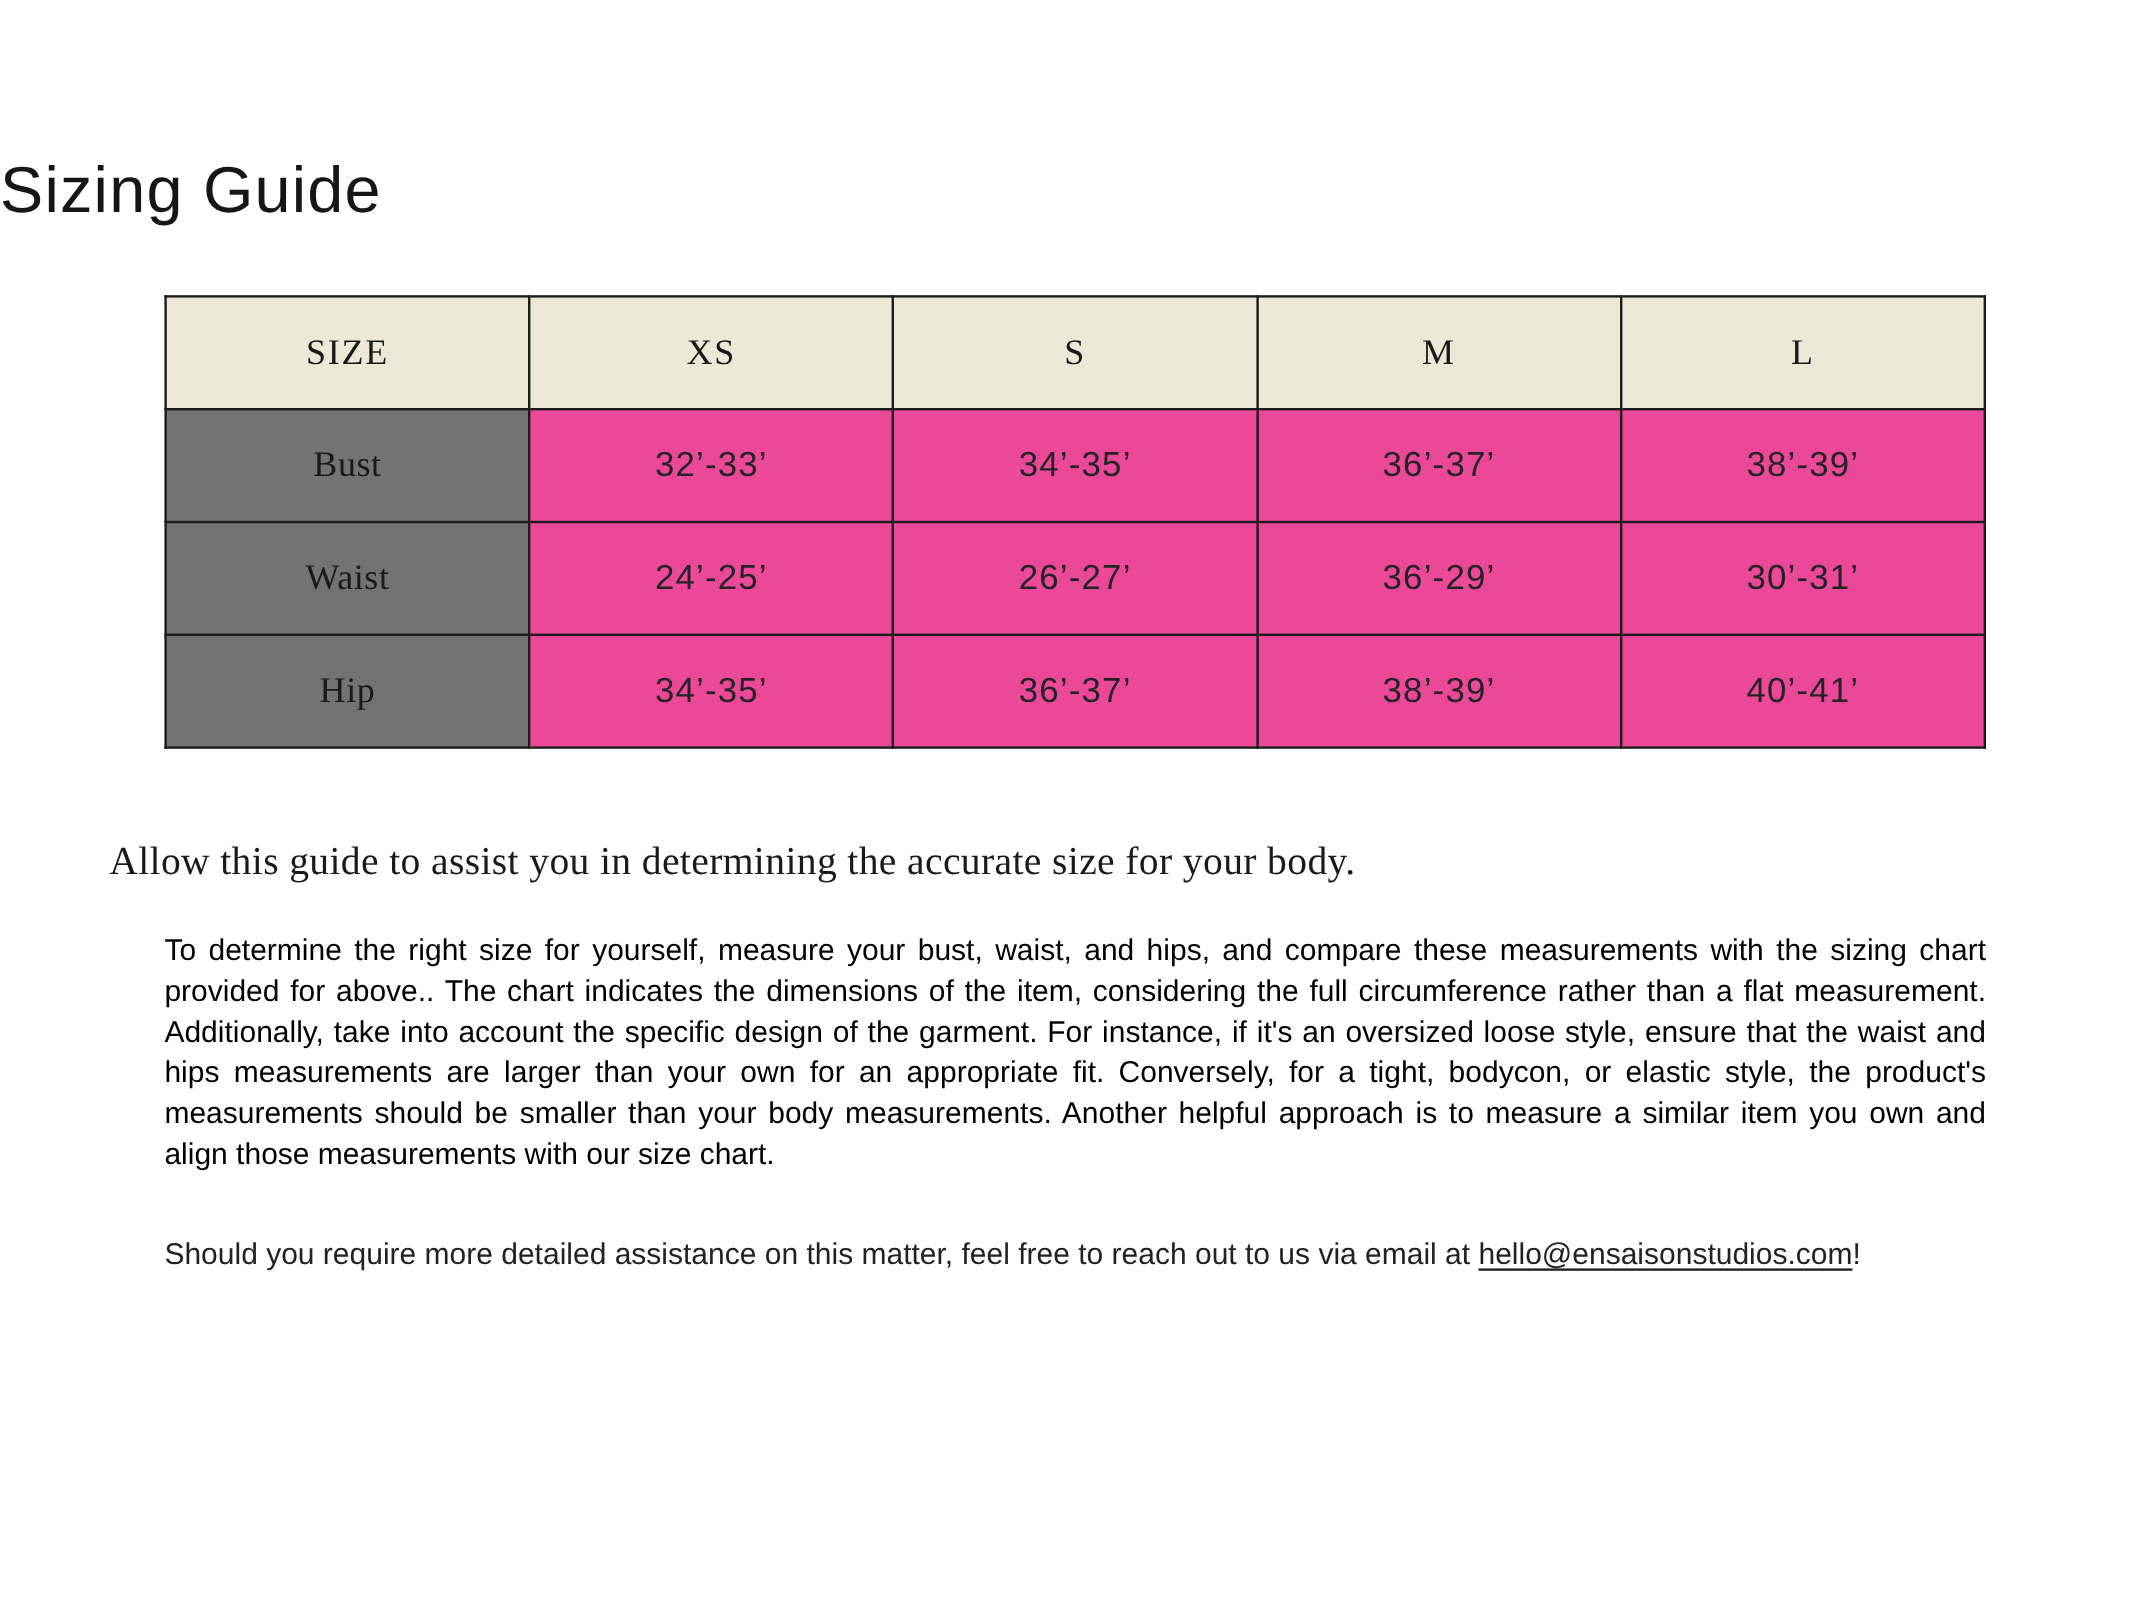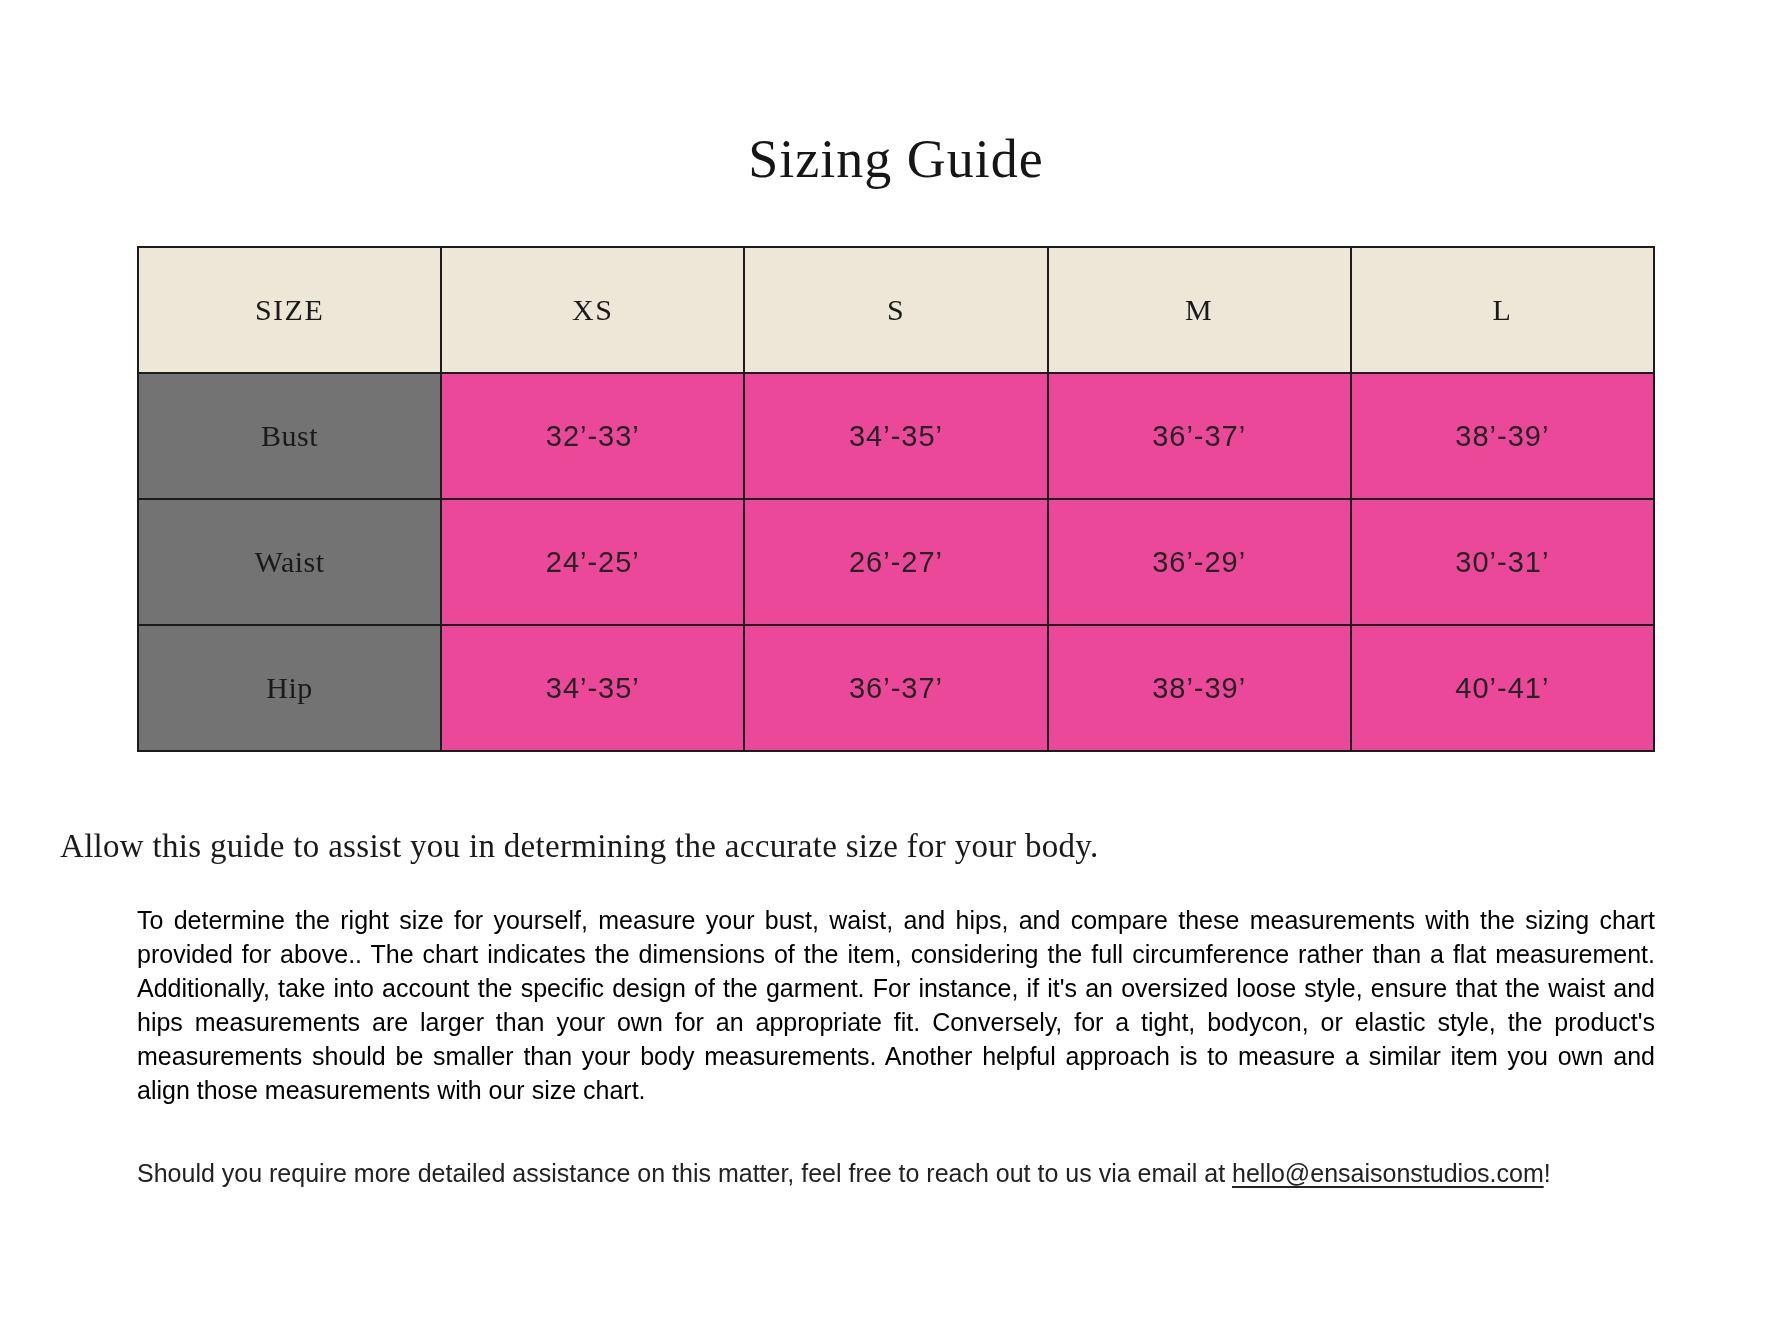--- a/index.html
+++ b/index.html
@@ -18,8 +18,8 @@
   }
   .page-title {
     margin: 128px 0 0 0;
-    text-align: center;
-    font-family: Liberation Serif, serif;
+    text-align: left;
+    font-family: Liberation Sans, sans-serif;
     font-weight: 400;
     font-size: 54px;
     letter-spacing: 1px;

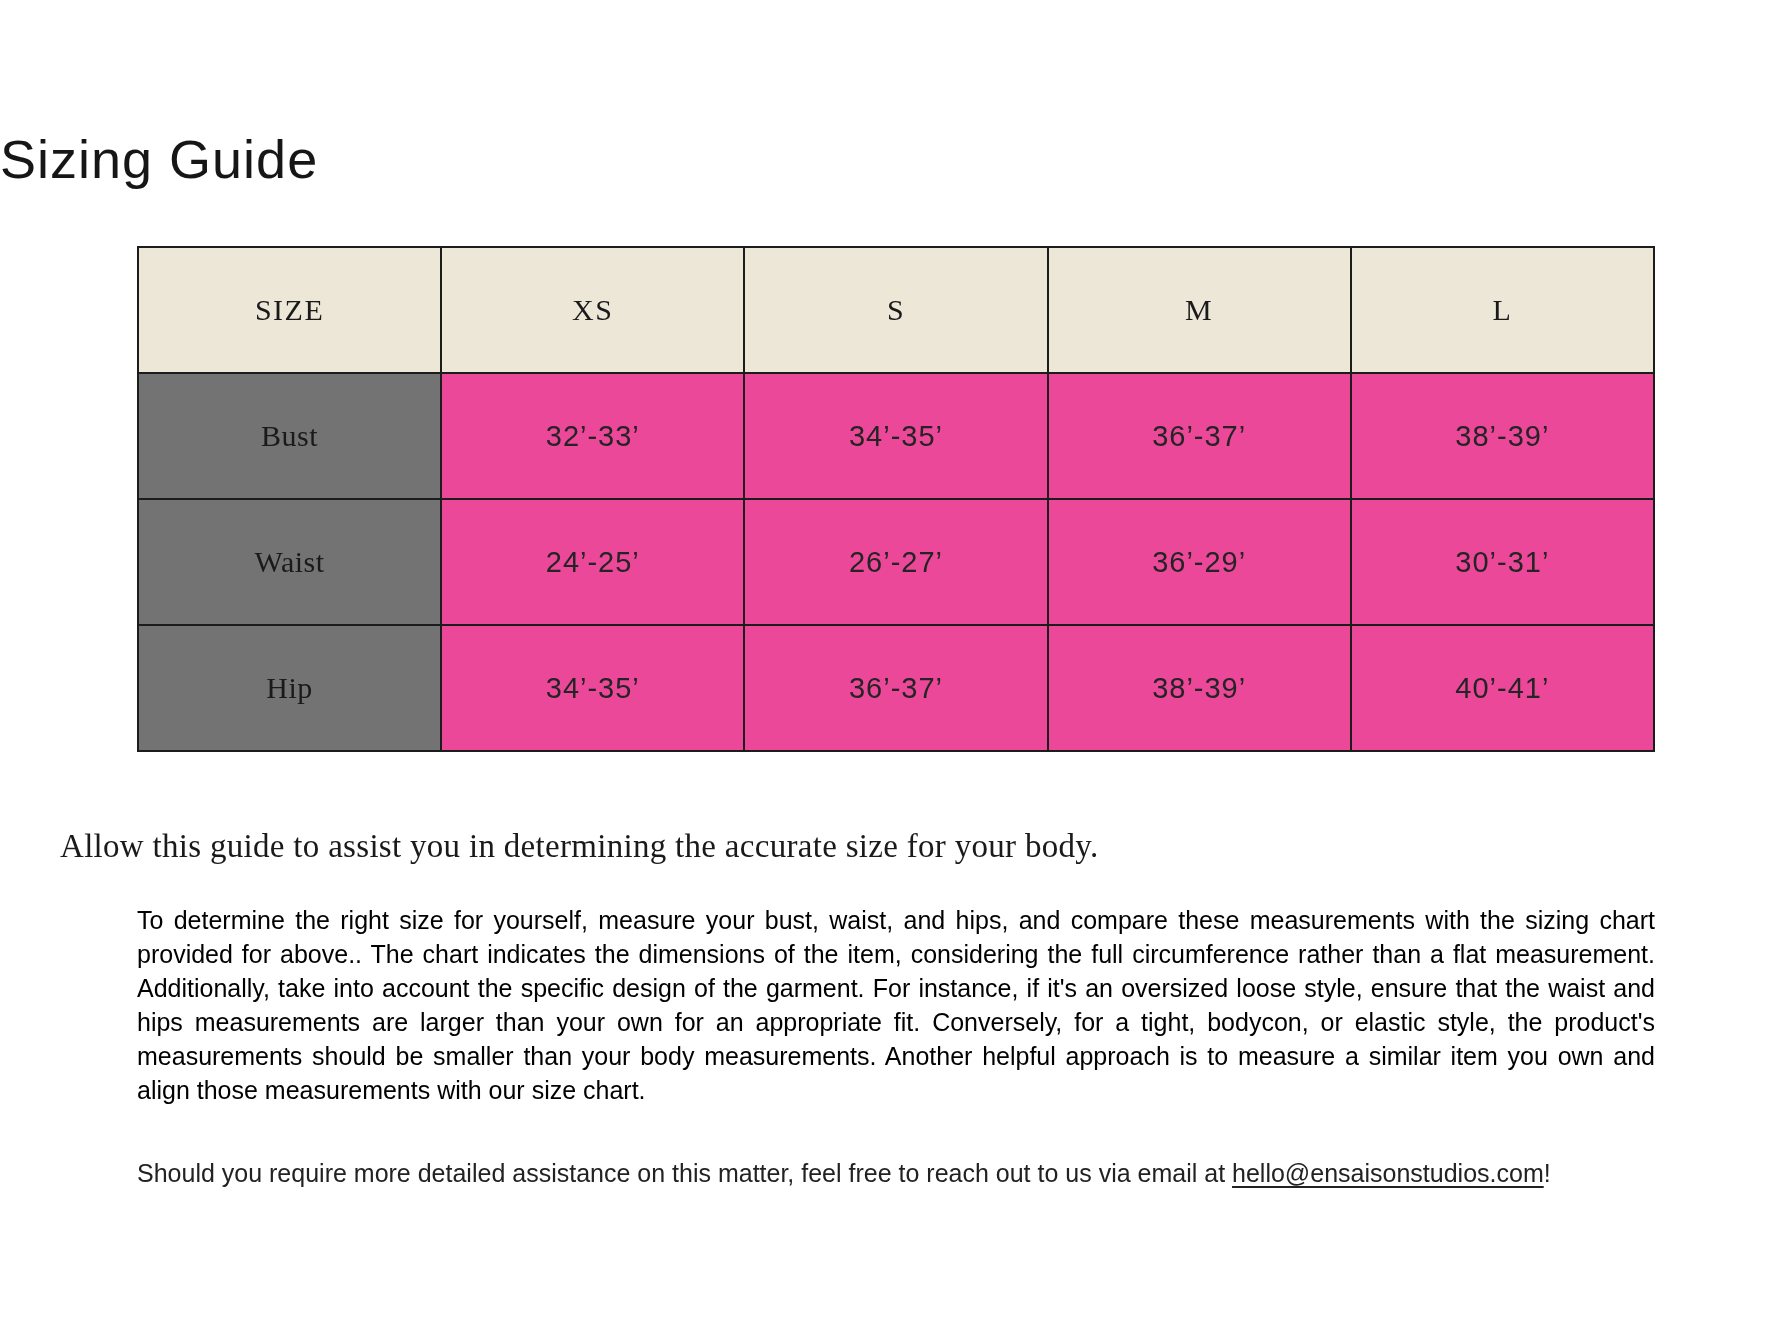--- a/index.html
+++ b/index.html
@@ -34,7 +34,7 @@
   table.size-table th,
   table.size-table td {
     border: 2px solid #1C1C1C;
-    height: 126px;
+    height: 94px;
     text-align: center;
     vertical-align: middle;
     font-weight: 400;

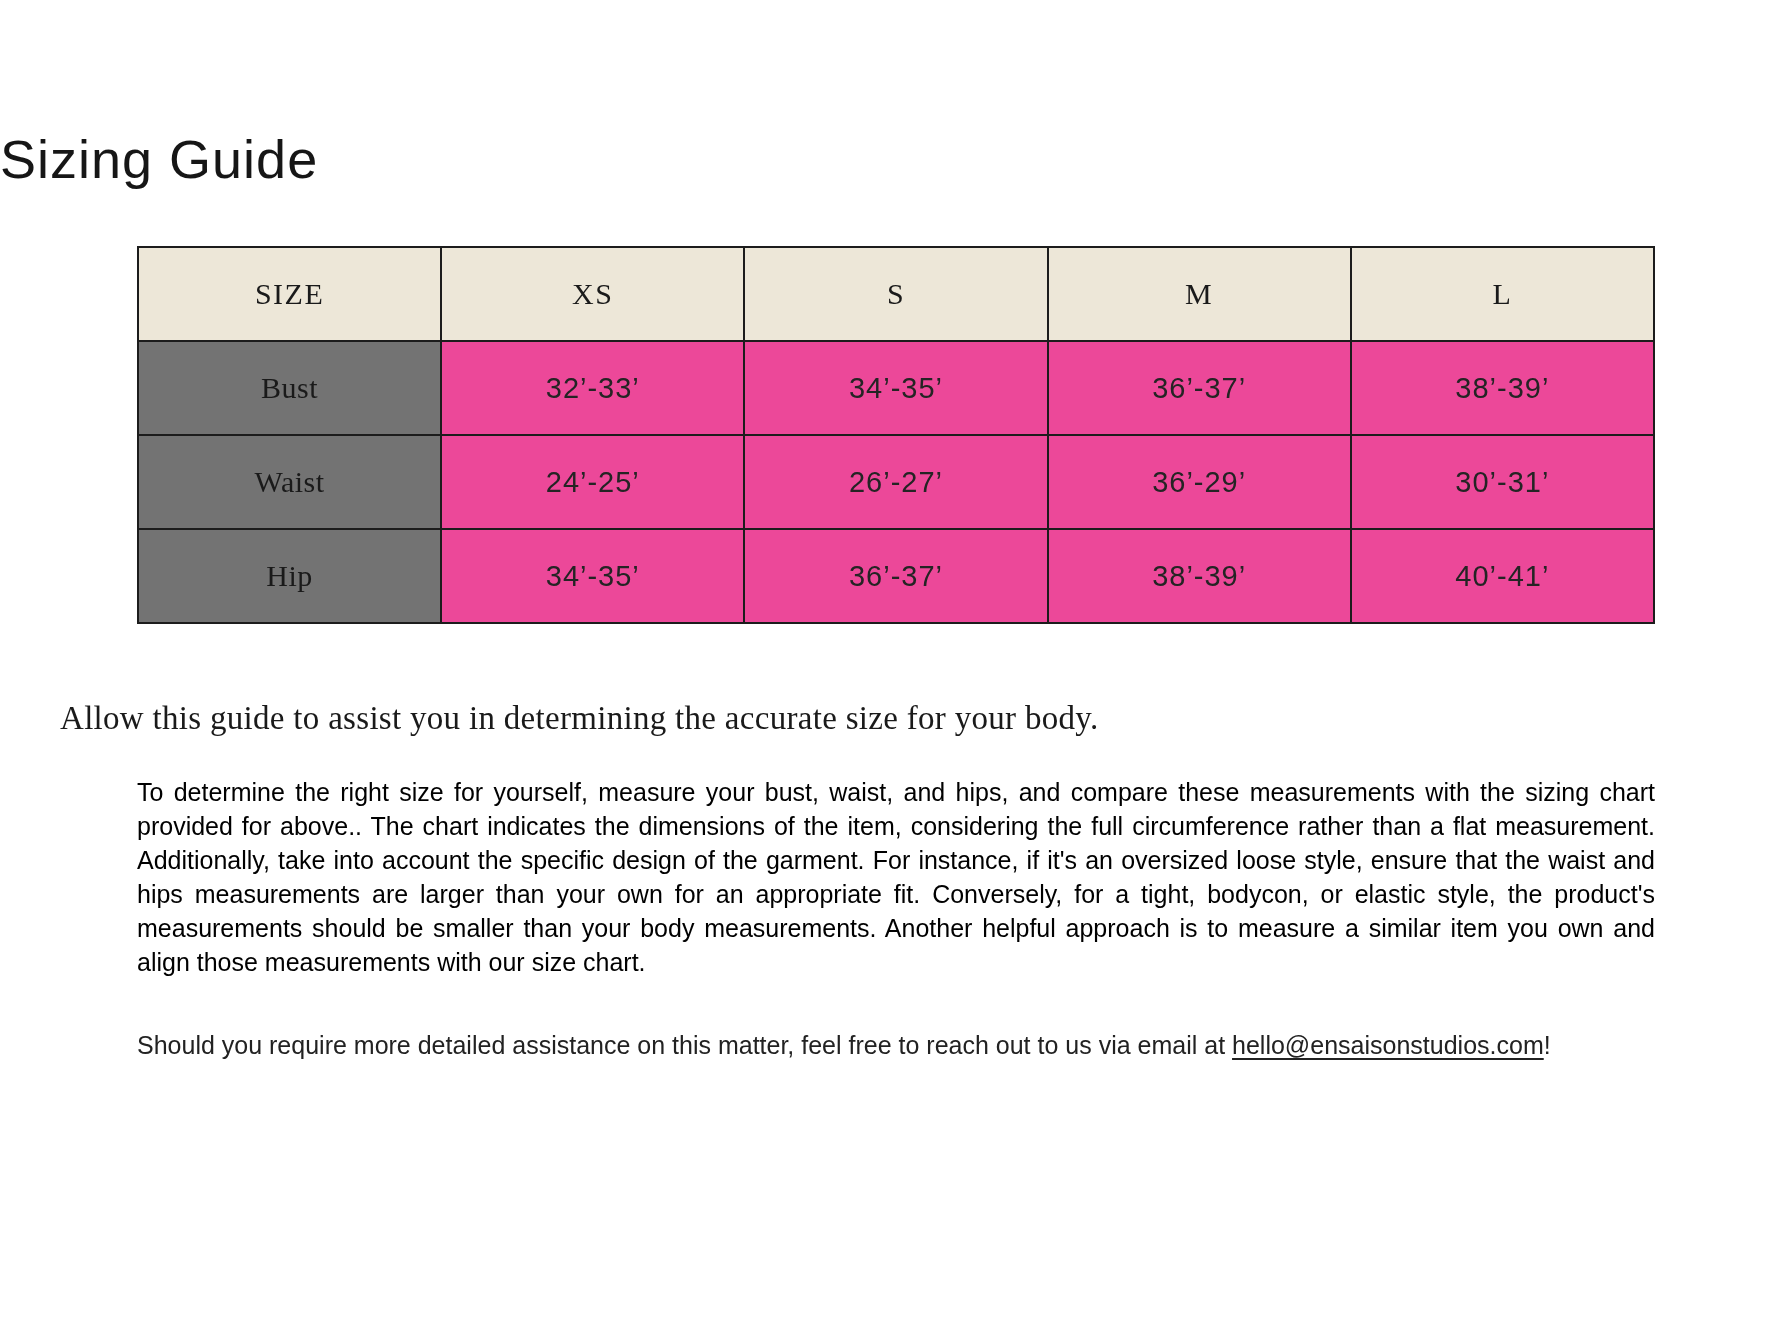--- a/index.html
+++ b/index.html
@@ -61,7 +61,7 @@
     background: #ec4899;
   }
   .subheading {
-    margin: 76px 137px 0 60px;
+    margin: 76px 137px 0 91px;
     font-family: "Liberation Serif", "DejaVu Serif", serif;
     font-weight: 400;
     font-size: 33px;

